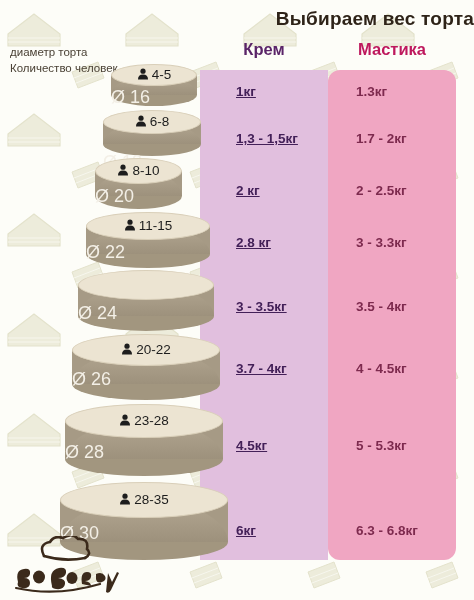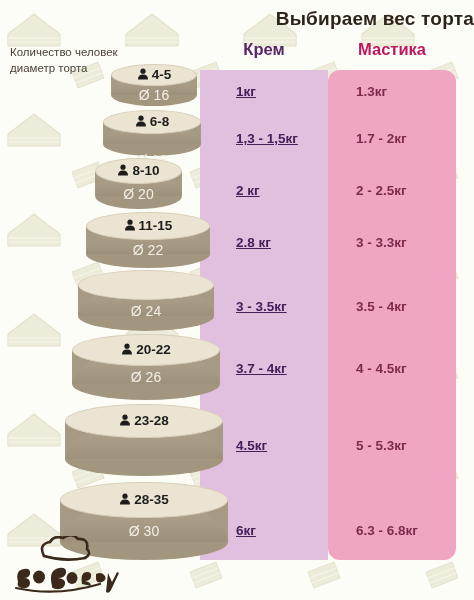--- a/index.html
+++ b/index.html
@@ -131,8 +131,8 @@
 
 <div id="title">Выбираем вес торта</div>
 <div id="left-label">
+  <div>диаметр торта</div>
   <div>Количество человек</div>
-  <div>диаметр торта</div>
 </div>
 <div id="head-cream" class="col-head">Крем</div>
 <div id="head-fondant" class="col-head">Мастика</div>

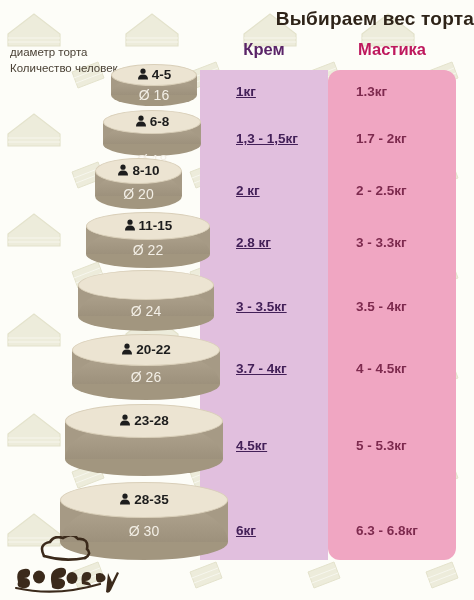--- a/index.html
+++ b/index.html
@@ -89,7 +89,7 @@
   }
   .cake-people {
     position:absolute; left:0; width:100%; text-align:center;
-    z-index:3; font-size:13.5px; font-weight:bold; color:#1d1d1d;
+    z-index:3; font-size:13.5px; font-weight:normal; color:#1d1d1d;
     white-space:nowrap;
   }
   .person-icon { display:inline-block; vertical-align:-1px; margin-right:3px; }

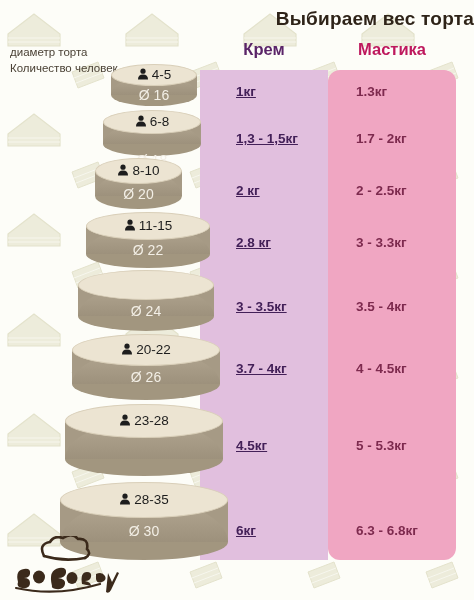--- a/index.html
+++ b/index.html
@@ -94,8 +94,8 @@
   }
   .person-icon { display:inline-block; vertical-align:-1px; margin-right:3px; }
   .cake-diam {
-    position:absolute; left:0; width:100%; text-align:center;
-    z-index:4; font-size:14px; color:#f3efe6; white-space:nowrap;
+    position:absolute; left:0; width:100%; text-align:left;
+    z-index:4; font-size:18px; color:#f3efe6; white-space:nowrap;
   }
 
   

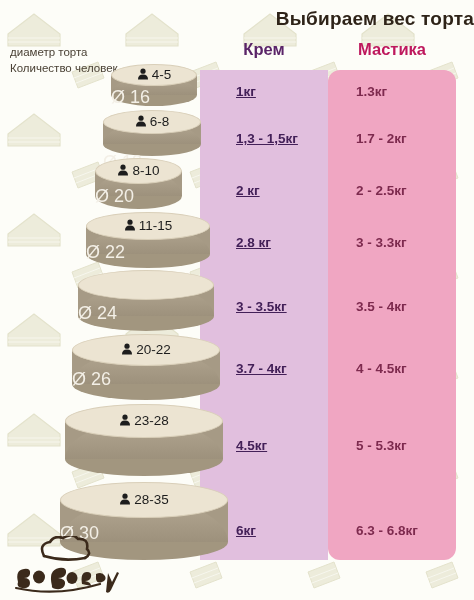--- a/index.html
+++ b/index.html
@@ -202,6 +202,7 @@
           <circle cx="6" cy="3.2" r="2.6" fill="#1d1d1d"></circle>
           <path d="M1 11.5 q0 -5 5 -5 q5 0 5 5 Z" fill="#1d1d1d"></path>
         </svg><span>23-28</span></div>
+      <div class="cake-diam" style="top:38px;">Ø 28</div>
     </div>
     <div class="cake" style="left: 60px; top: 482px; width: 168px; height: 78px;">
       <div class="cake-bottom" style="top:42px;height:36px;"></div>

